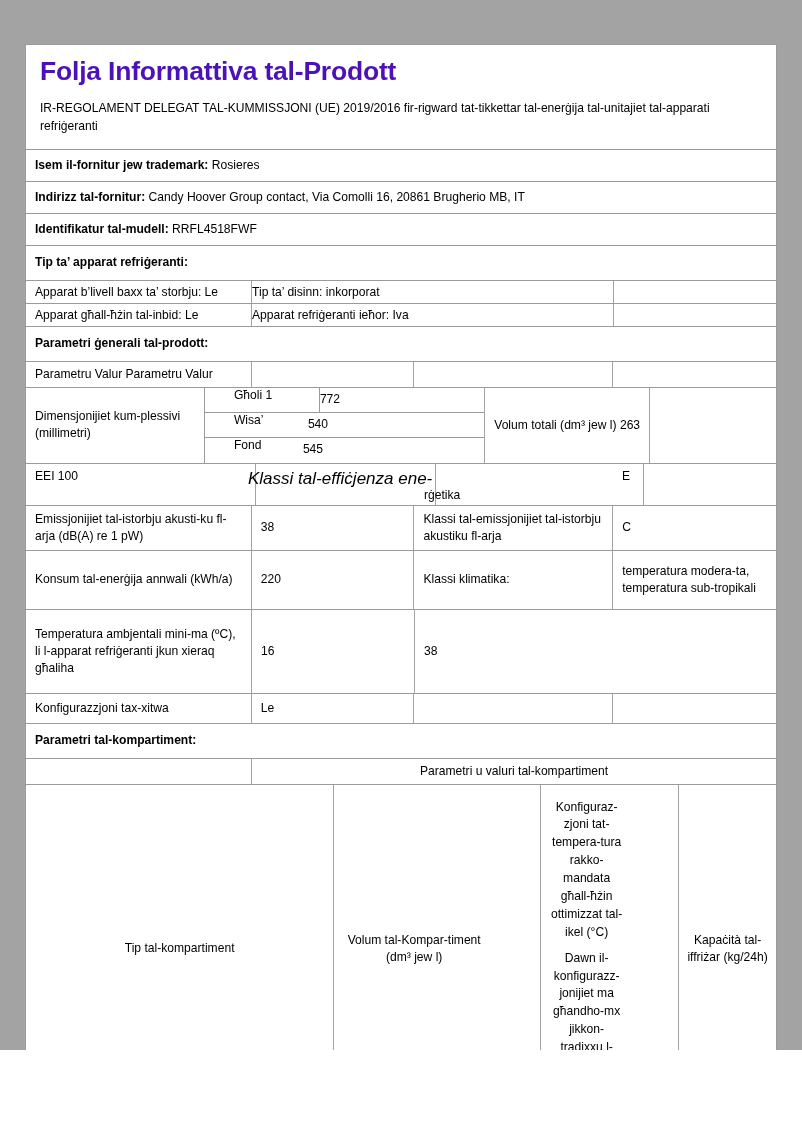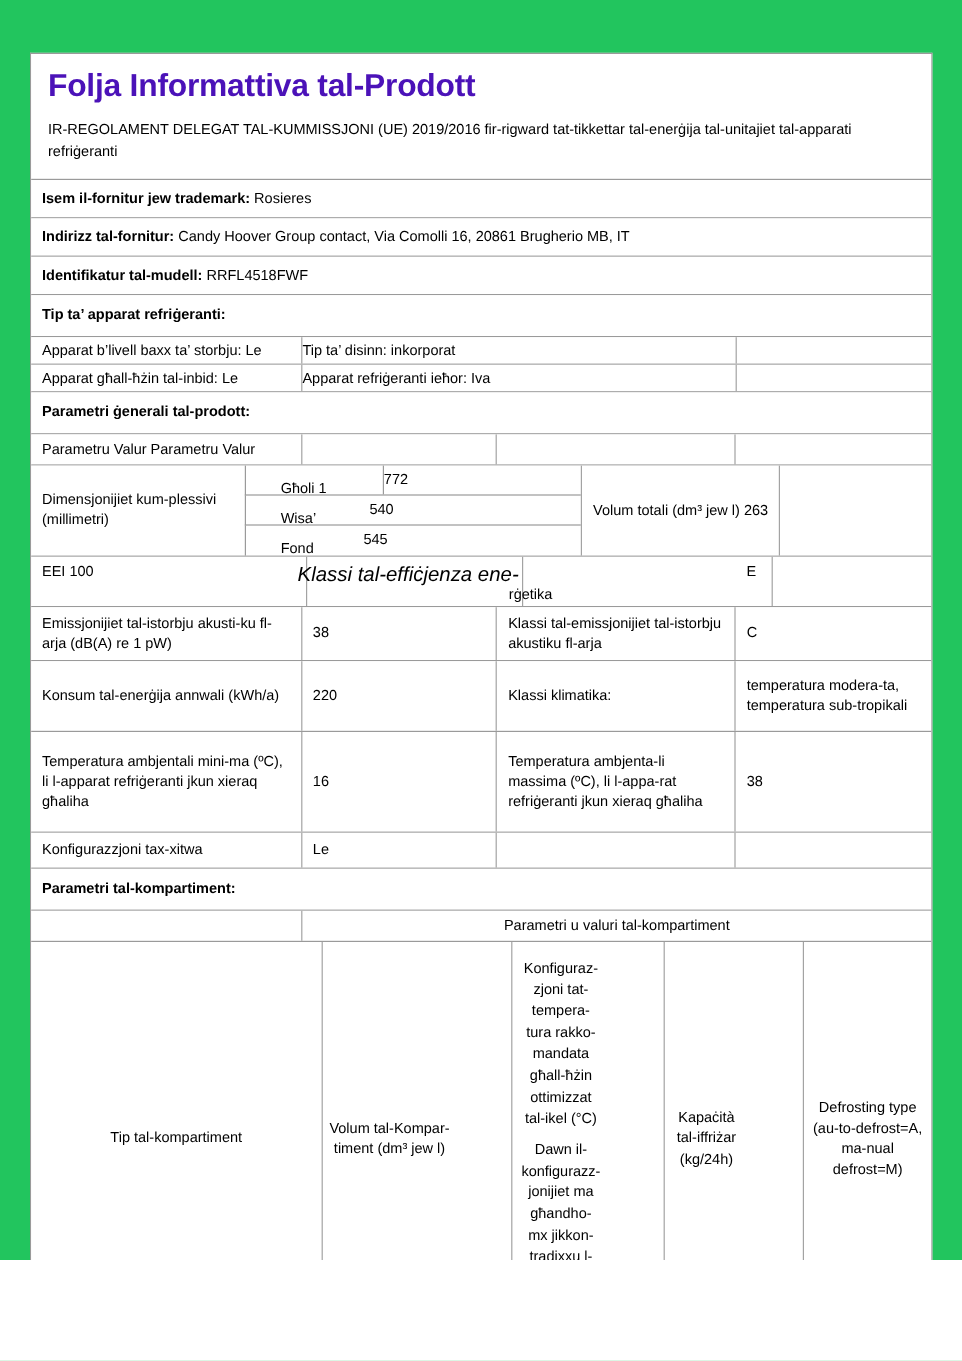--- a/index.html
+++ b/index.html
@@ -20,7 +20,7 @@
     left: 0; top: 0;
     width: 802px;
     height: 1134px;
-    background: #22c55e;
+    background: #a3a3a3;
   }
   
   .doc-table {

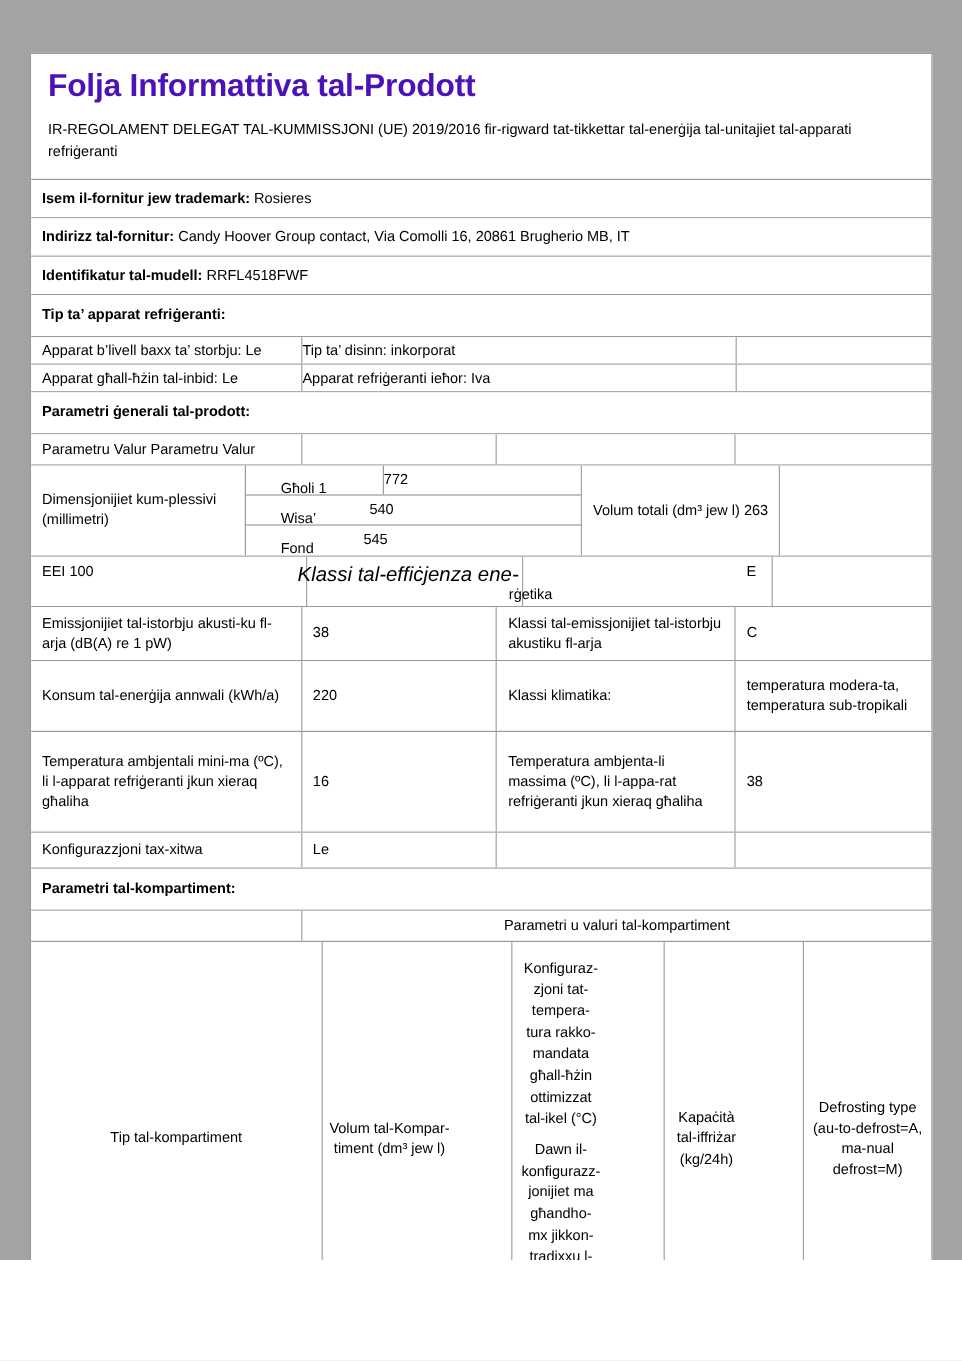--- a/index.html
+++ b/index.html
@@ -121,7 +121,7 @@
   .dim-line:last-child { border-bottom: none; }
   .dim-key {
     position: absolute;
-    left: 29px; top: 12px;
+    left: 29px; top: 0;
     font-size: 12.1px; white-space: nowrap;
     z-index: 3;
   }

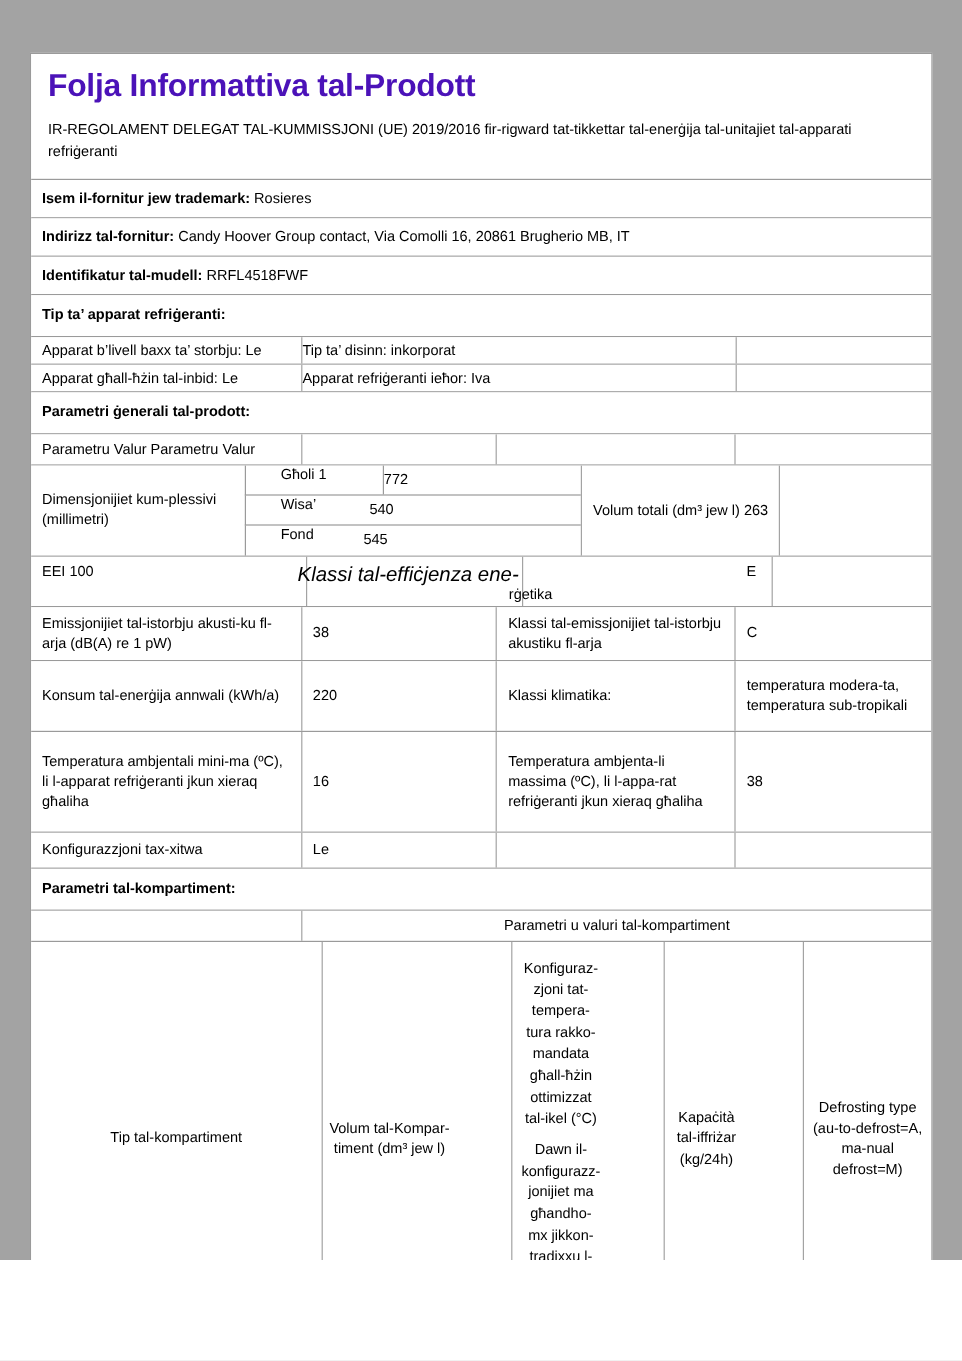--- a/index.html
+++ b/index.html
@@ -340,7 +340,6 @@
     <div class="row">
       <div class="cell wrap gp-c1 v-mid" style="min-height:83px;">Temperatura ambjentali mini-ma (ºC), li l-apparat refriġeranti jkun xieraq għaliha</div>
       <div class="cell gp-c2 vline v-mid">16</div>
-      <div class="cell wrap gp-c3 vline v-mid">Temperatura ambjenta-li massima (ºC), li l-appa-rat refriġeranti jkun xieraq għaliha</div>
       <div class="cell gp-c4 vline v-mid">38</div>
     </div>
 

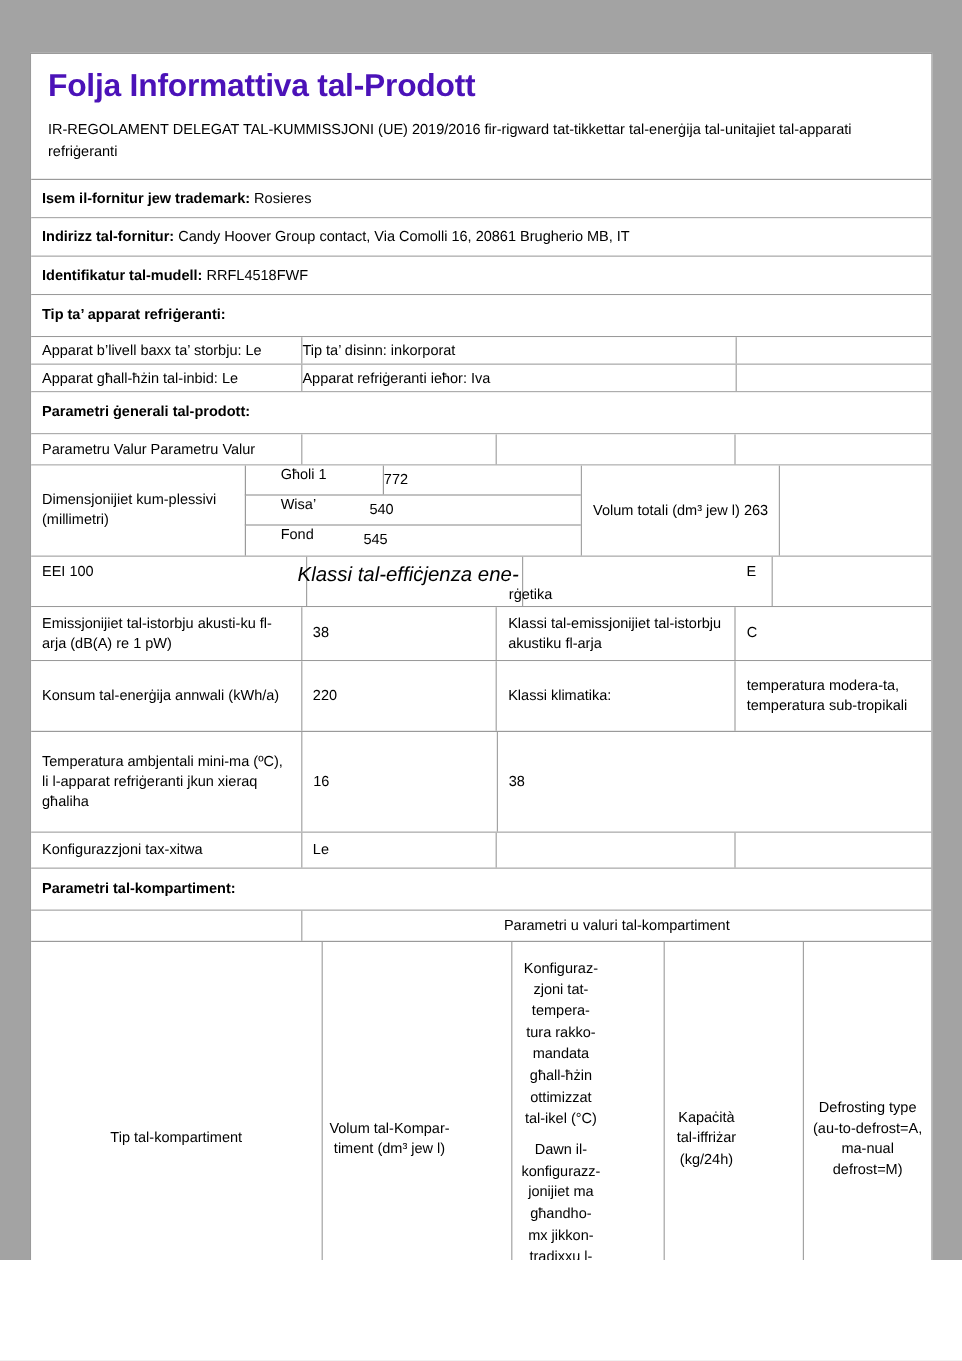--- a/index.html
+++ b/index.html
@@ -369,7 +369,6 @@
         </div>
       </div>
       <div class="cp-head-cell cp-c4 vline center-v">Kapaċità tal-iffriżar (kg/24h)</div>
-      <div class="cp-head-cell cp-c5 vline center-v">Defrosting type (au-to-defrost=A, ma-nual defrost=M)</div>
     </div>
 
   </div>

